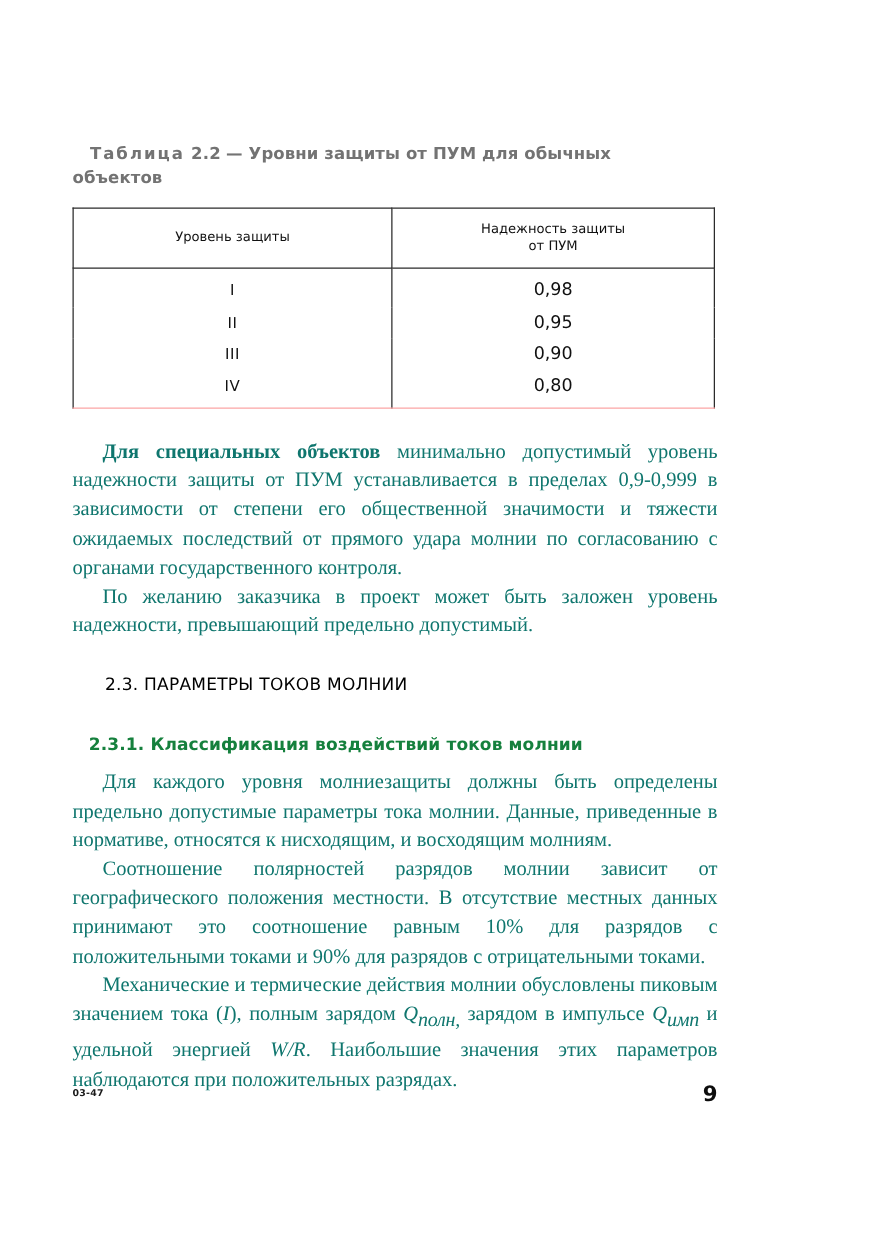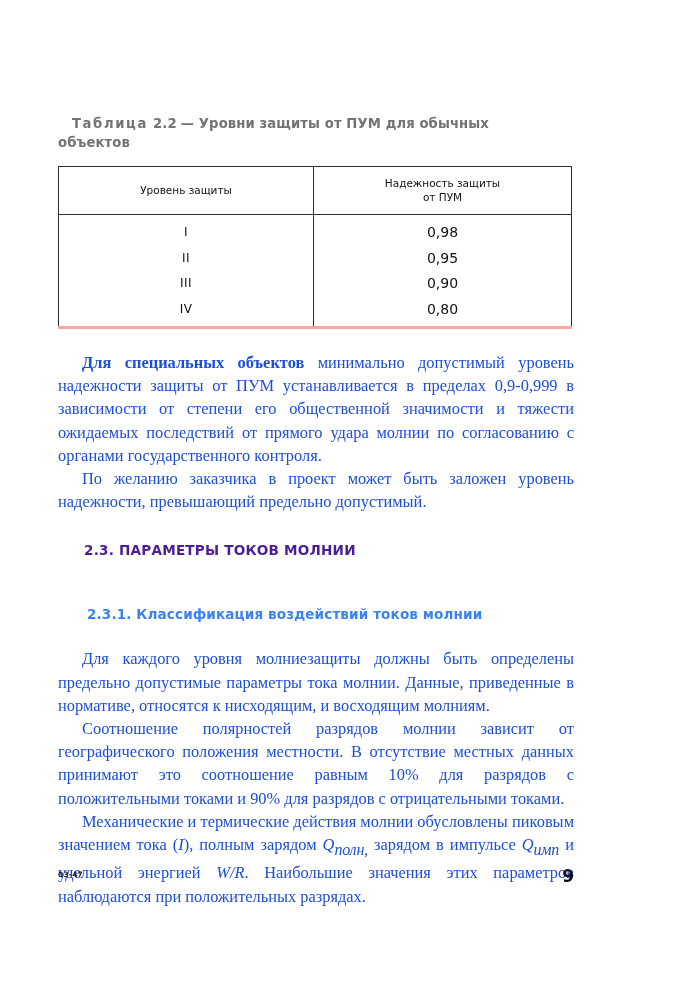--- a/index.html
+++ b/index.html
@@ -84,7 +84,7 @@
     line-height: 25px;
   }
   table.data-table tbody tr:first-child td { padding-top: 4px; height: 27px; }
-  table.data-table tbody tr:last-child td { border-bottom: 3px solid #fca5a5; padding-bottom: 3px; height: 27px; }
+  table.data-table tbody tr:last-child td { border-bottom: 1px solid #fca5a5; padding-bottom: 3px; height: 27px; }
   table.data-table tbody tr td.level {
     font-size: 12px;
     letter-spacing: 0.5px;

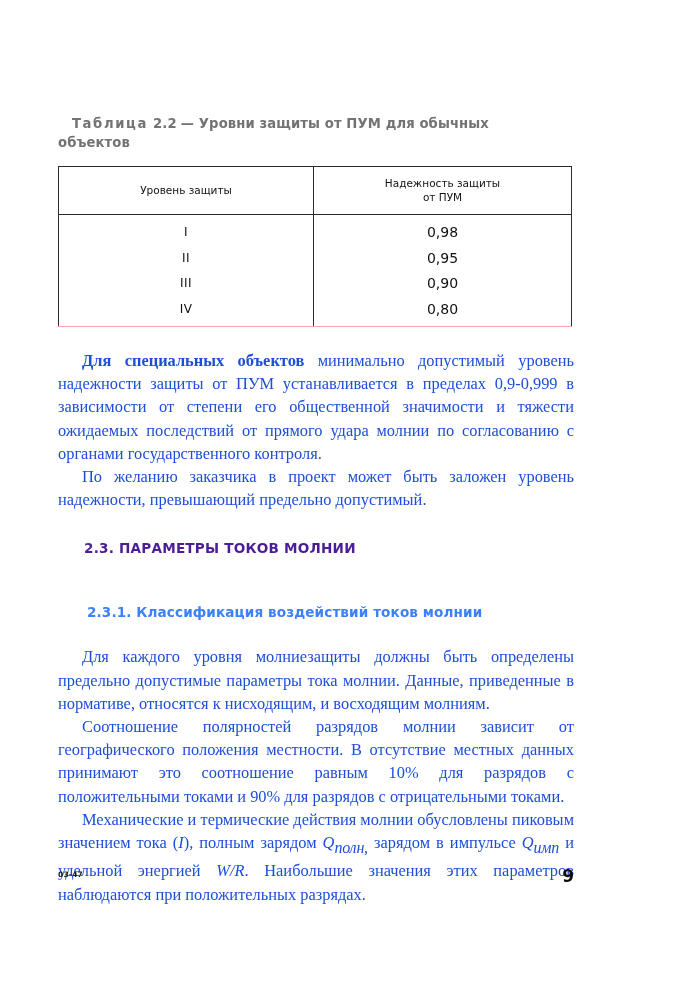--- a/index.html
+++ b/index.html
@@ -97,7 +97,7 @@
     line-height: 23.2px;
     text-align: justify;
     text-justify: inter-word;
-    color: #1d4ed8;
+    color: #0f766e;
     font-family: "Liberation Serif", "DejaVu Serif", serif;
   }
   p.body.indent { text-indent: 24px; }

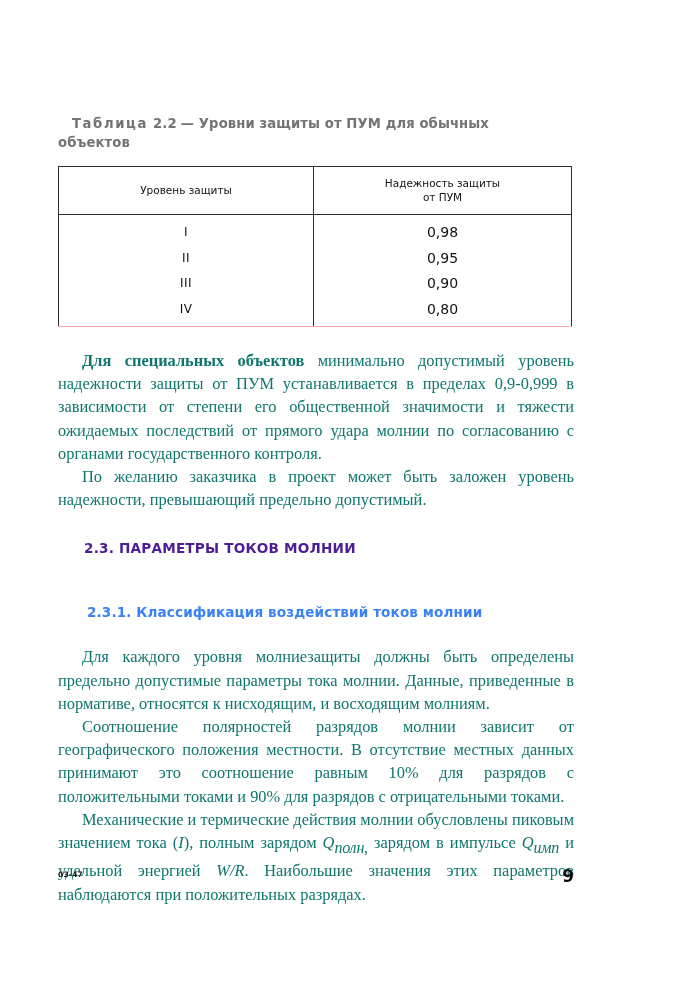--- a/index.html
+++ b/index.html
@@ -106,11 +106,11 @@
   h2.sect {
     margin: 0;
     font-family: "DejaVu Sans", "Liberation Sans", sans-serif;
-    font-weight: bold;
+    font-weight: normal;
     font-size: 13.6px;
     line-height: 18px;
     letter-spacing: 0.2px;
-    color: #4c1d95;
+    color: #000000;
     padding-left: 26px;
   }
   h3.subsect {

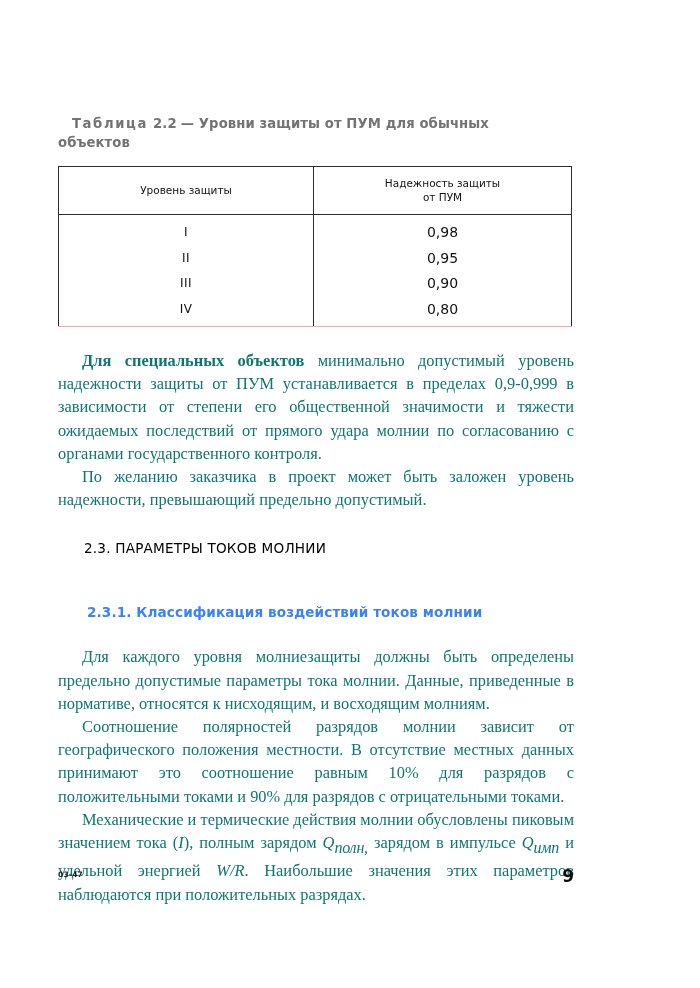--- a/index.html
+++ b/index.html
@@ -114,13 +114,13 @@
     padding-left: 26px;
   }
   h3.subsect {
-    margin: 16px;
+    margin: 0;
     font-family: "DejaVu Sans", "Liberation Sans", sans-serif;
     font-weight: bold;
     font-size: 13.6px;
     line-height: 18px;
     letter-spacing: 0.1px;
-    color: #3b82f6;
+    color: #15803d;
     padding-left: 13px;
   }
   .gap-28 { height: 28px; }

